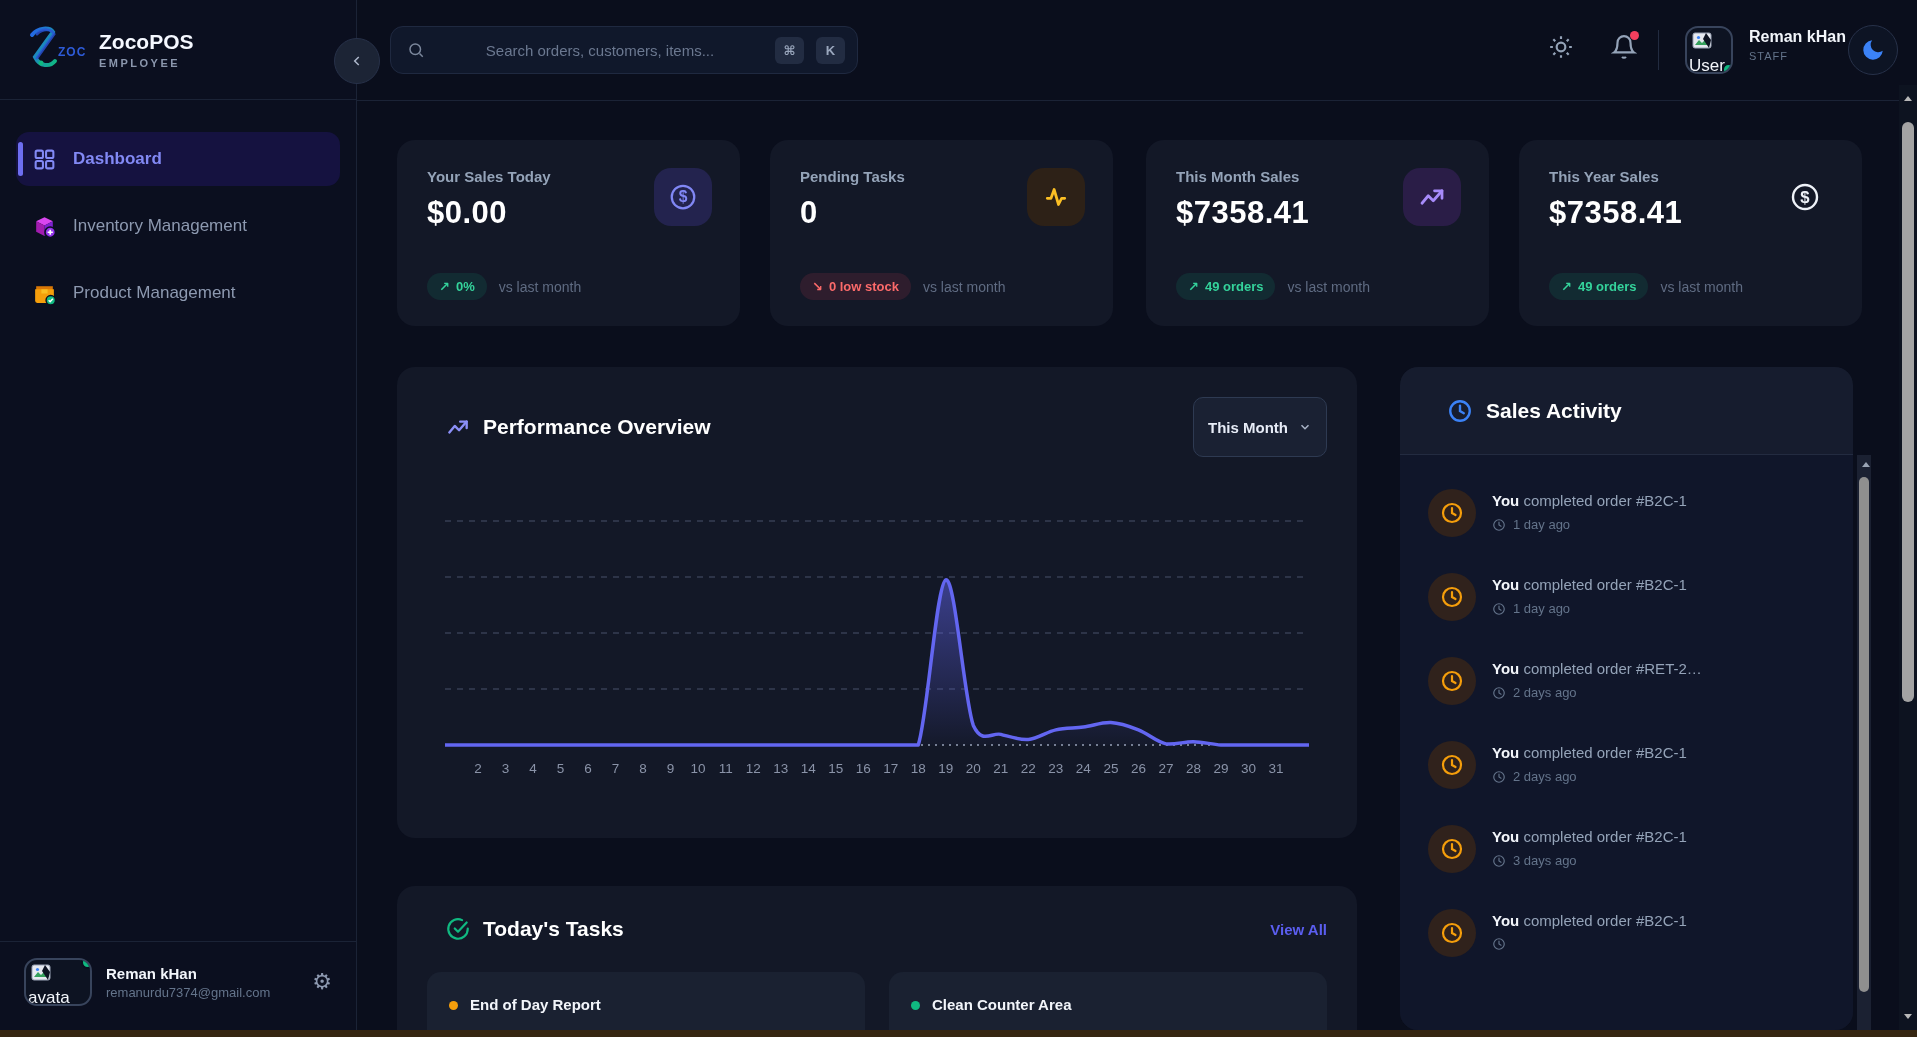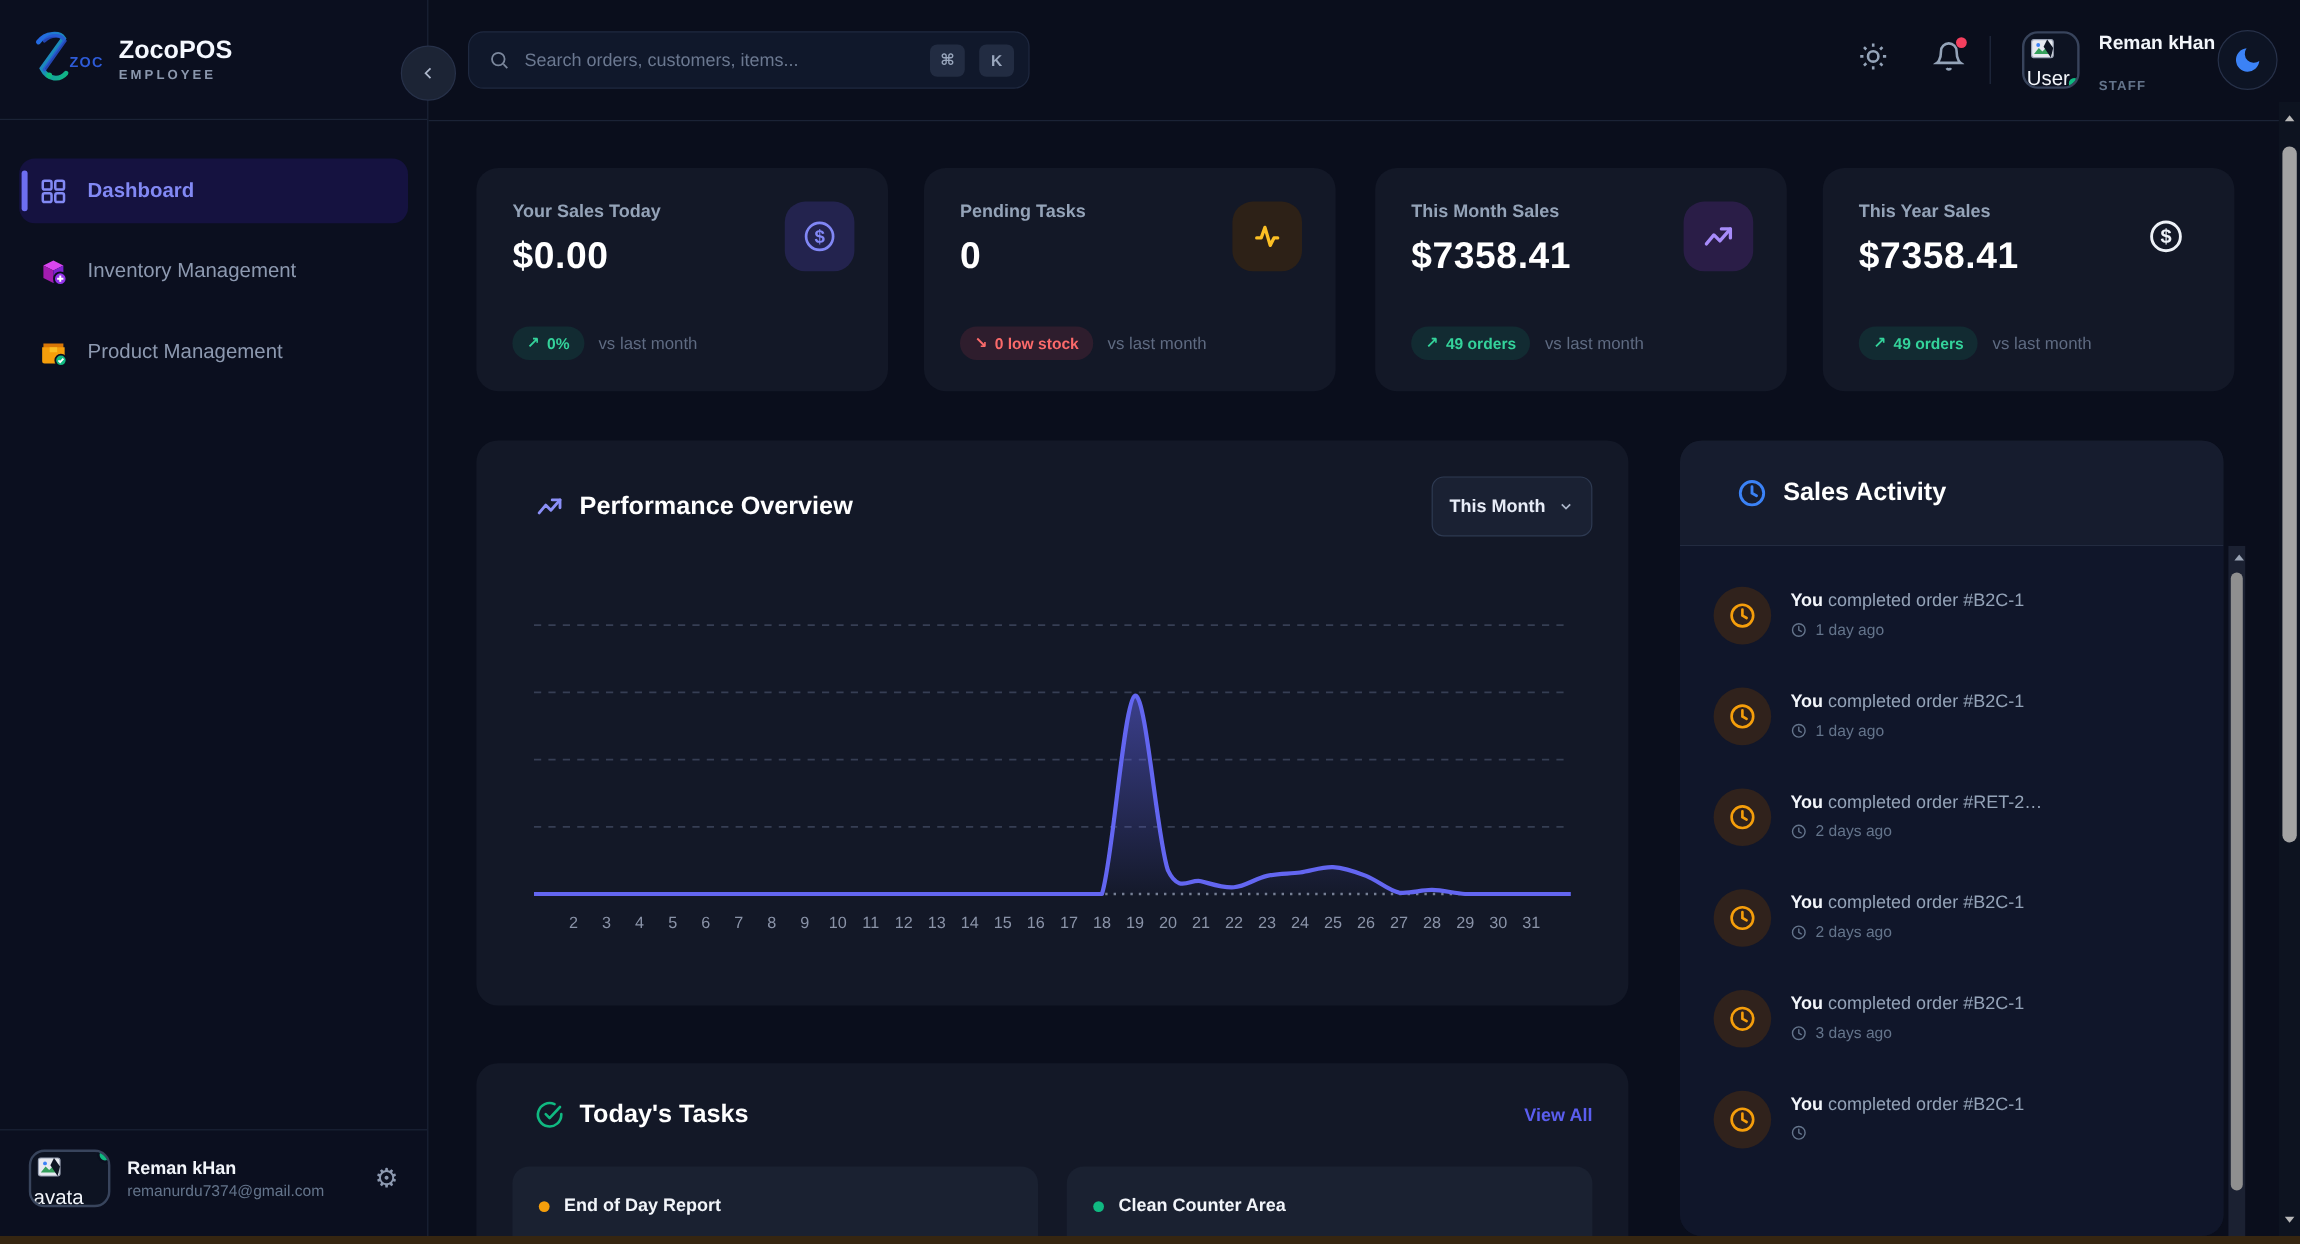--- a/index.html
+++ b/index.html
@@ -49,7 +49,7 @@
                 background:#10182b; border:1px solid #1f2940; border-radius:13px;
                 display:flex; align-items:center; padding:0 12px 0 16px; gap:12px; }
   .search-box input { flex:1; background:transparent; border:none; outline:none;
-                      color:#c7d0e0; font-size:15px; font-family:inherit; }
+                      color:#c7d0e0; font-size:15px; font-family:inherit;text-align:center; }
   .search-box input::placeholder { color:#6b7890; }
   .kbd { min-width:29px; height:27px; background:#222c42; border-radius:6px; color:#9aa7bd;
          font-size:13px; font-weight:700; display:flex; align-items:center; justify-content:center; padding:0 7px; }

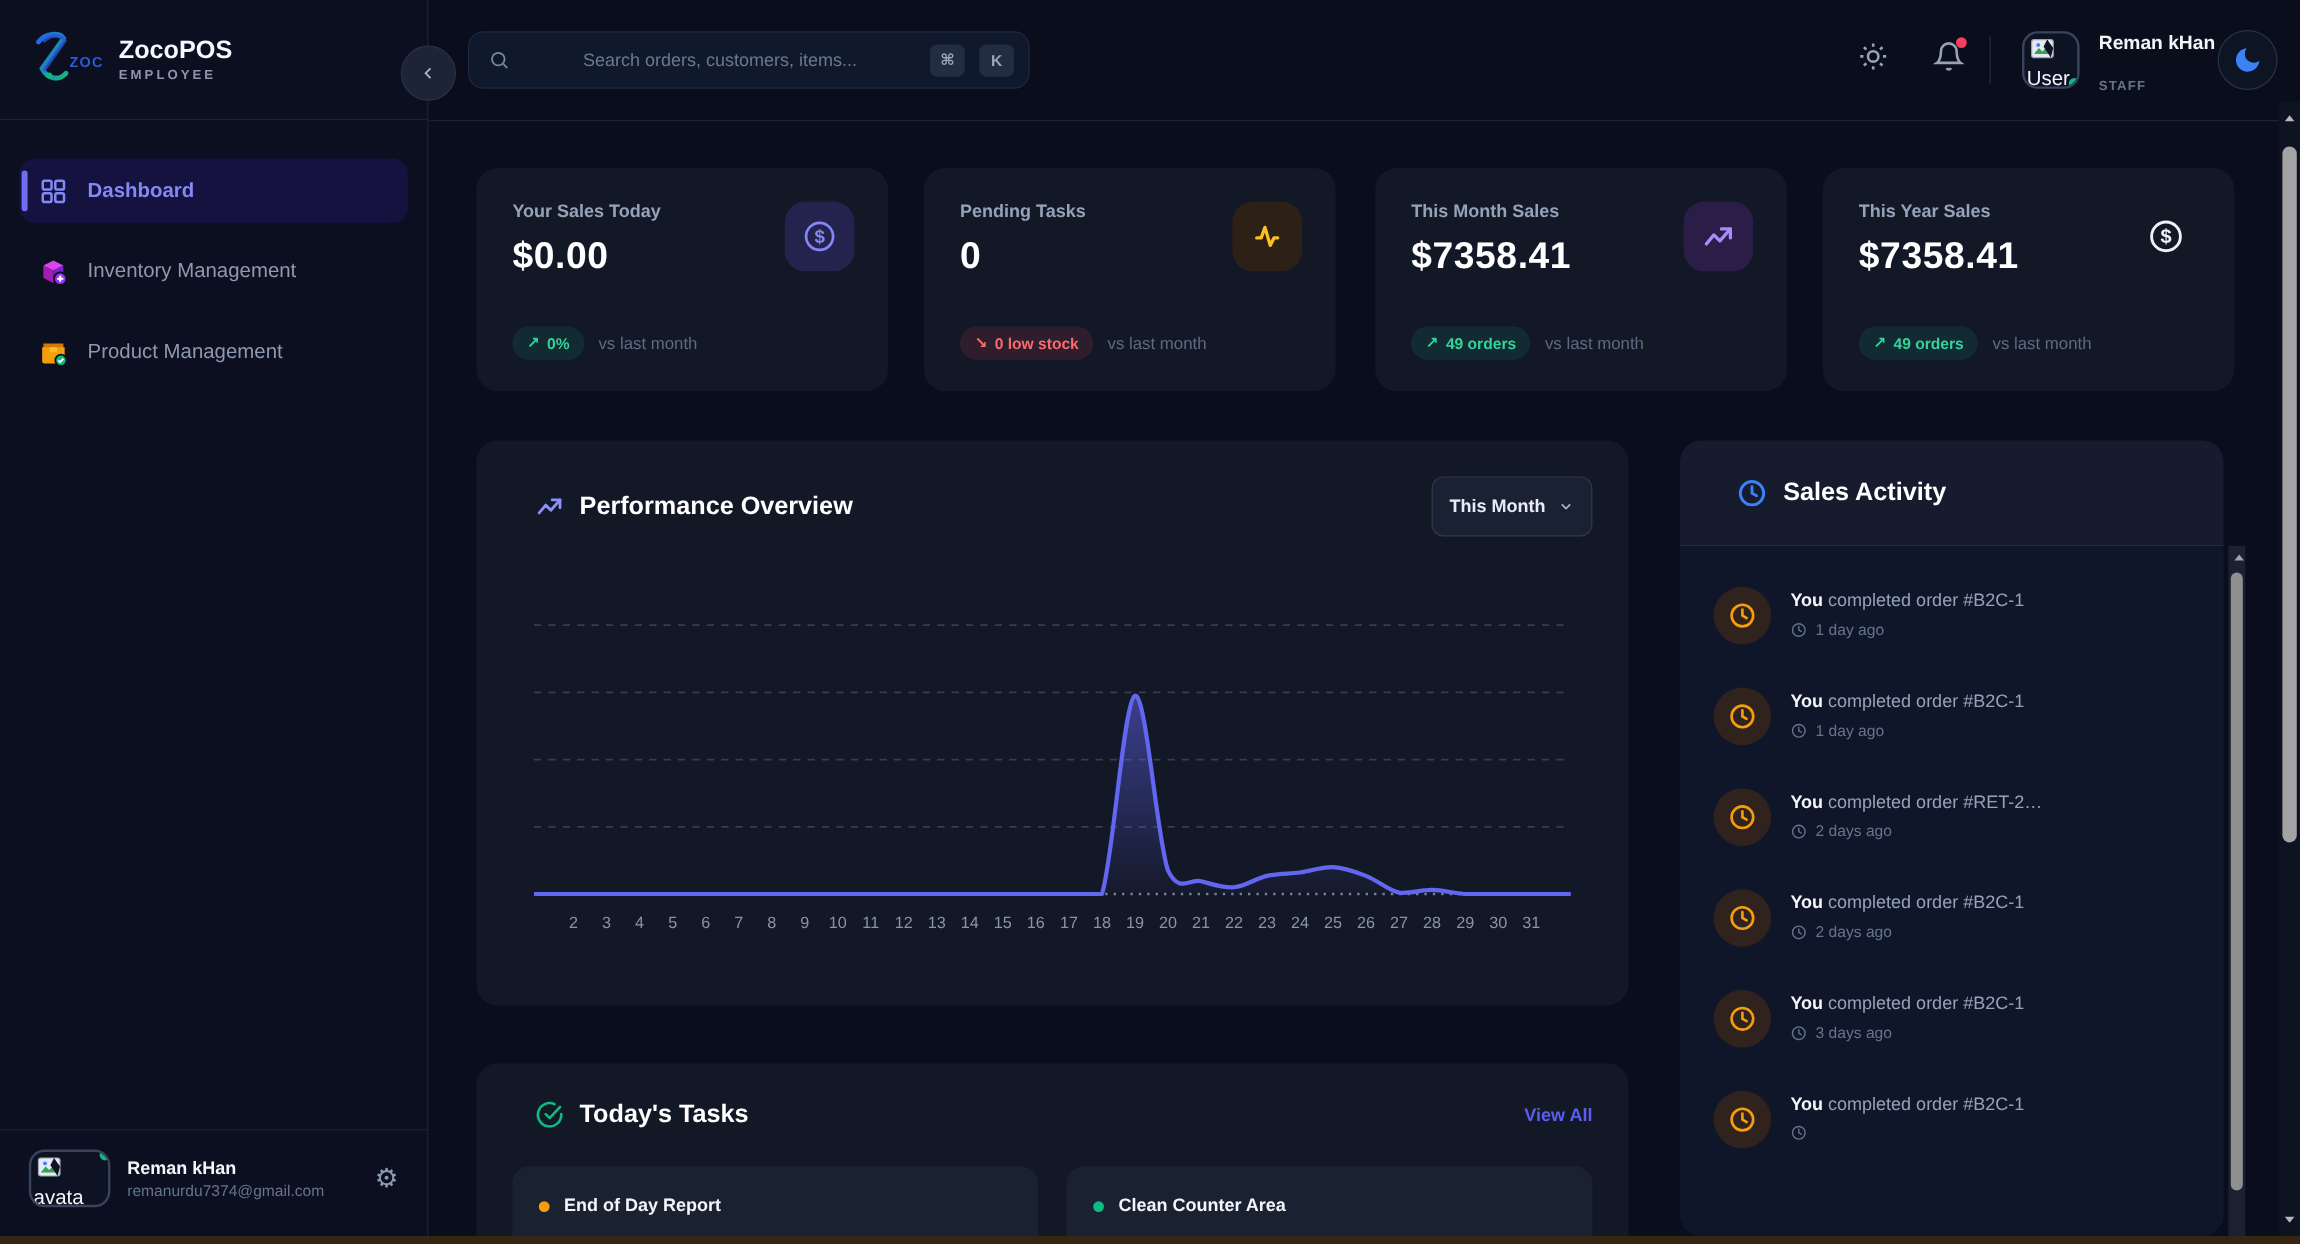--- a/index.html
+++ b/index.html
@@ -59,7 +59,7 @@
   .top-avatar { position:absolute; left:1328px; top:26px; width:48px; height:48px; }
   .top-user { position:absolute; left:1392px; top:28px; }
   .top-user-name { font-size:16px; font-weight:700; color:#f2f5fa; }
-  .top-user-role { font-size:11px; font-weight:700; color:#64748b; letter-spacing:1px; margin-top:20px; }
+  .top-user-role { font-size:11px; font-weight:400; color:#64748b; letter-spacing:1px; margin-top:4px; }
   .moon-btn { position:absolute; left:1491px; top:25px; width:50px; height:50px; border-radius:50%;
               background:#0d1424; border:1px solid #273149; display:flex; align-items:center;
               justify-content:center; cursor:pointer; }

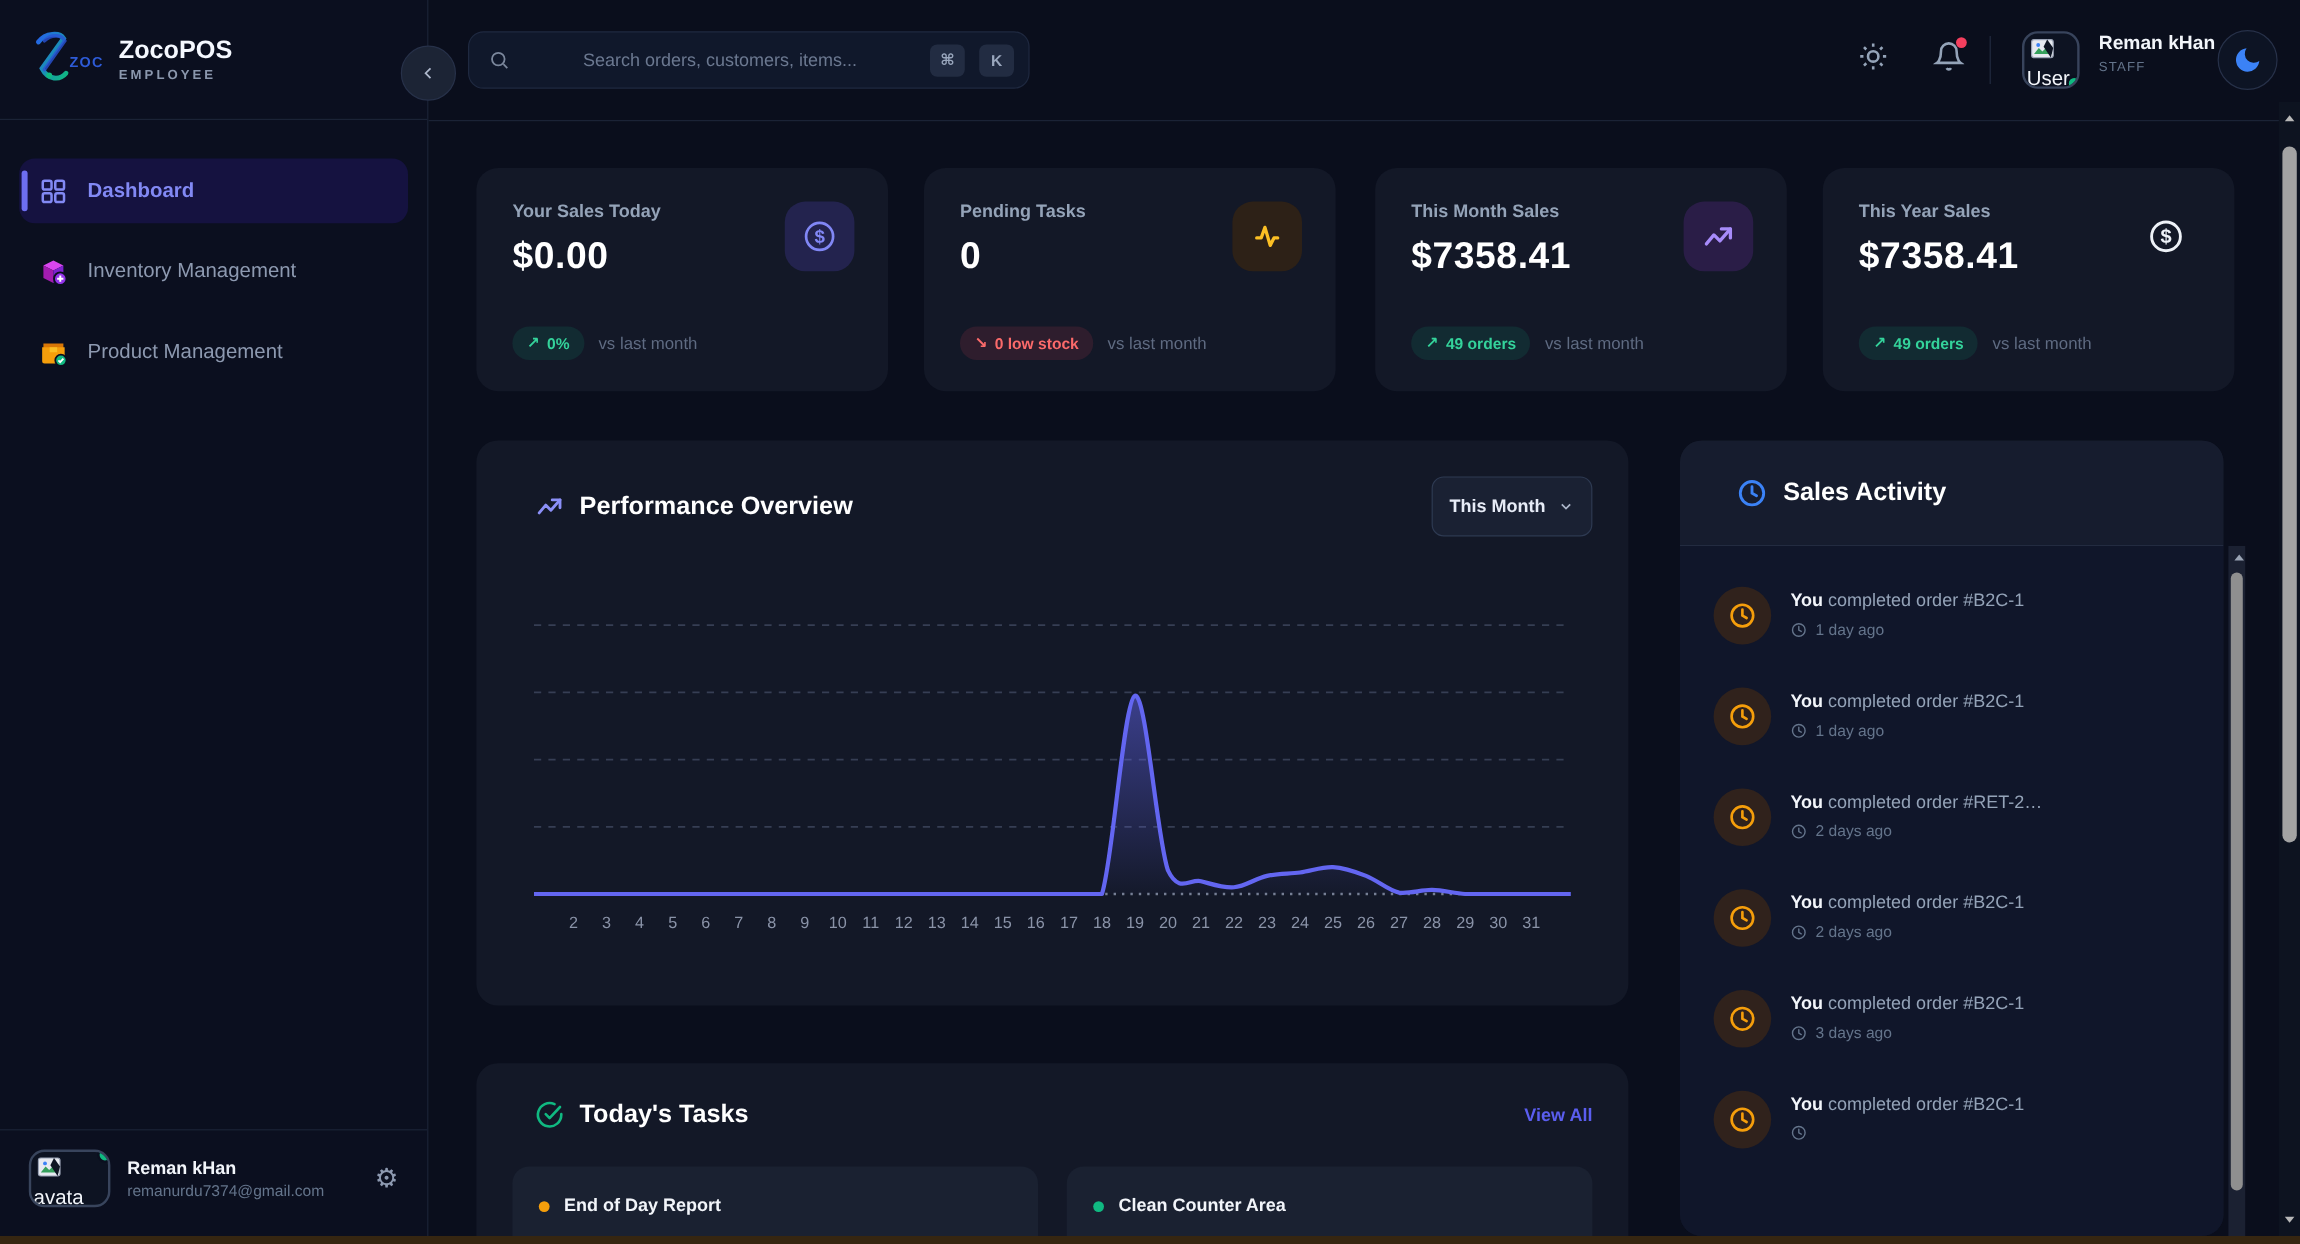--- a/index.html
+++ b/index.html
@@ -85,7 +85,7 @@
   .perf-card { left:397px; top:367px; width:960px; height:471px; }
   .card-head { display:flex; align-items:center; gap:12px; padding:30px 30px 0 48px;justify-content:space-between; }
   .card-title { font-size:21px; font-weight:800; color:#ffffff; }
-  .filter-select { margin-left:auto; height:50px; min-width:125px; background:#1a2133;
+  .filter-select { margin-left:auto; height:60px; min-width:125px; background:#1a2133;
                    border:1px solid #2e3a52; border-radius:10px; display:flex; align-items:center;
                    gap:10px; padding:0 14px; font-size:15px; font-weight:700; color:#e7ecf7; cursor:pointer; }
   #perf-svg { position:absolute; left:48px; top:108px; }

